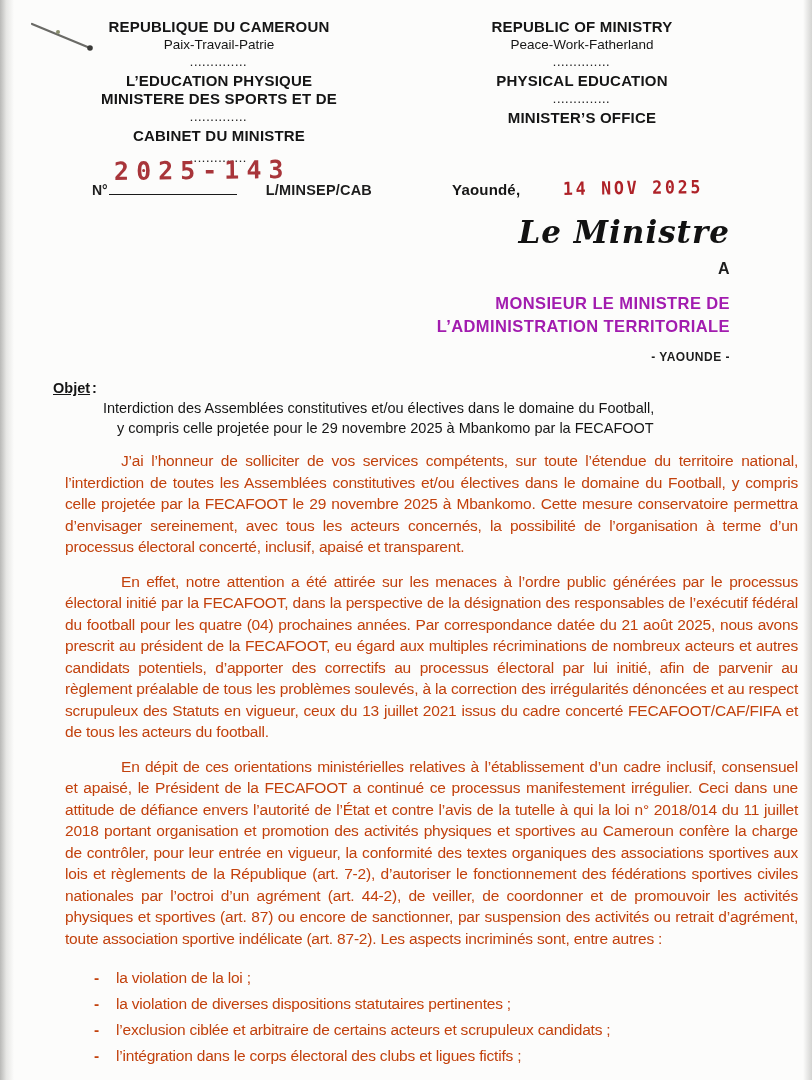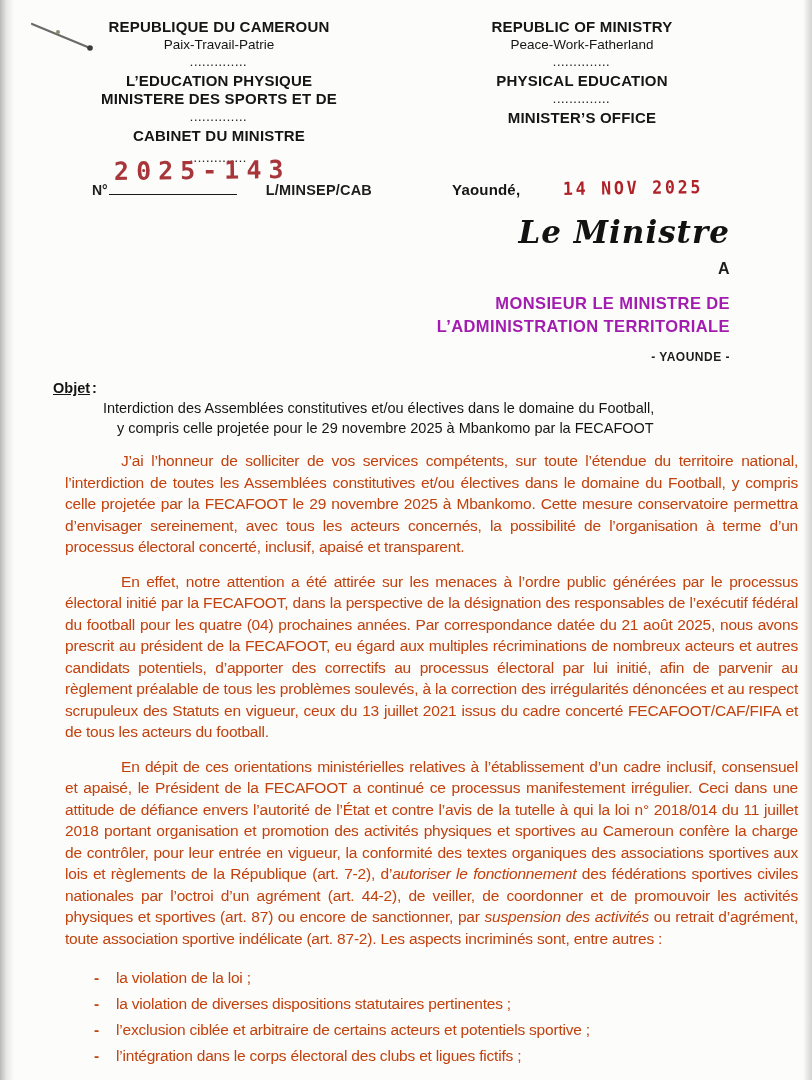--- a/index.html
+++ b/index.html
@@ -78,7 +78,7 @@
   
   .body-block{position:absolute;left:42px;top:450px;width:733px;font-size:15.5px;line-height:21.5px;letter-spacing:-.2px;color:#c2410c;margin-left:23px;}
   .body-block p{margin:0 0 13px 0;text-align:justify;text-indent:56px;}
-  .body-block .em{font-style:italic;}
+  .body-block .em{}
 
   .list-block{margin-top:16px;}
   .list-item{display:flex;line-height:26px;text-align:left;}

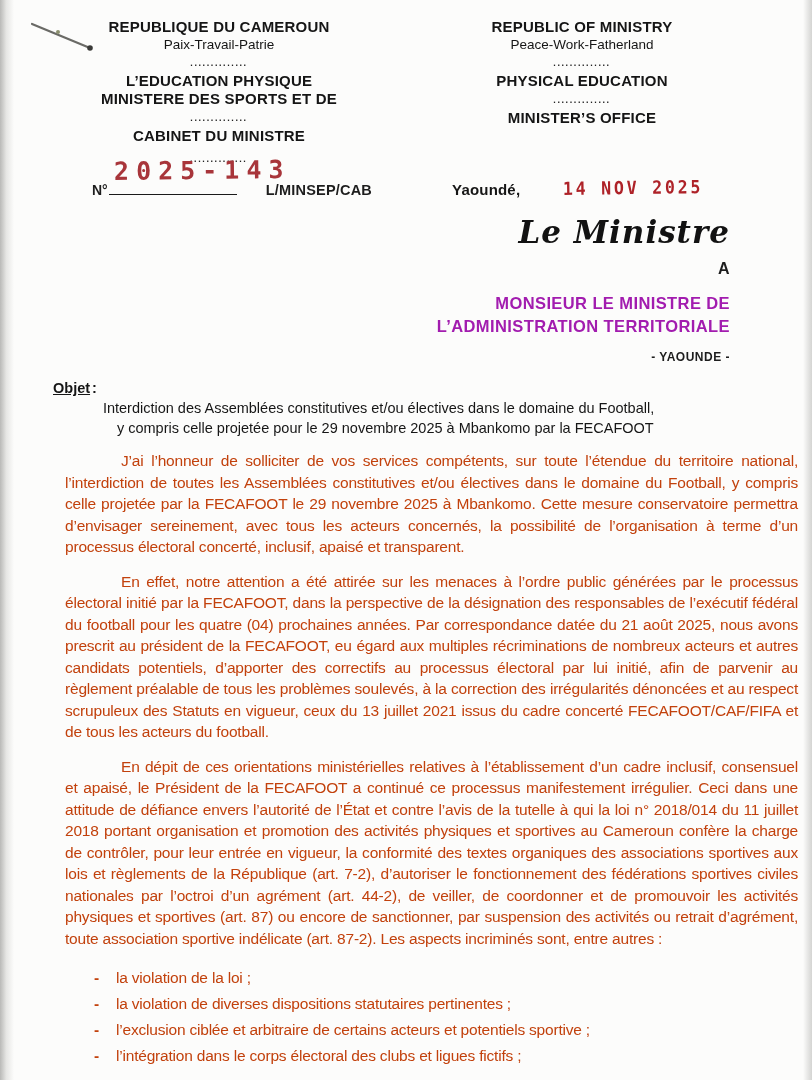--- a/index.html
+++ b/index.html
@@ -161,7 +161,7 @@
       </div>
       <div class="list-item">
         <span class="list-marker">-</span>
-        <span class="list-text">l’exclusion ciblée et arbitraire de certains acteurs et potentiels sportive ;</span>
+        <span class="list-text">l’exclusion ciblée et arbitraire de certains acteurs et scrupuleux candidats ;</span>
       </div>
       <div class="list-item">
         <span class="list-marker">-</span>

